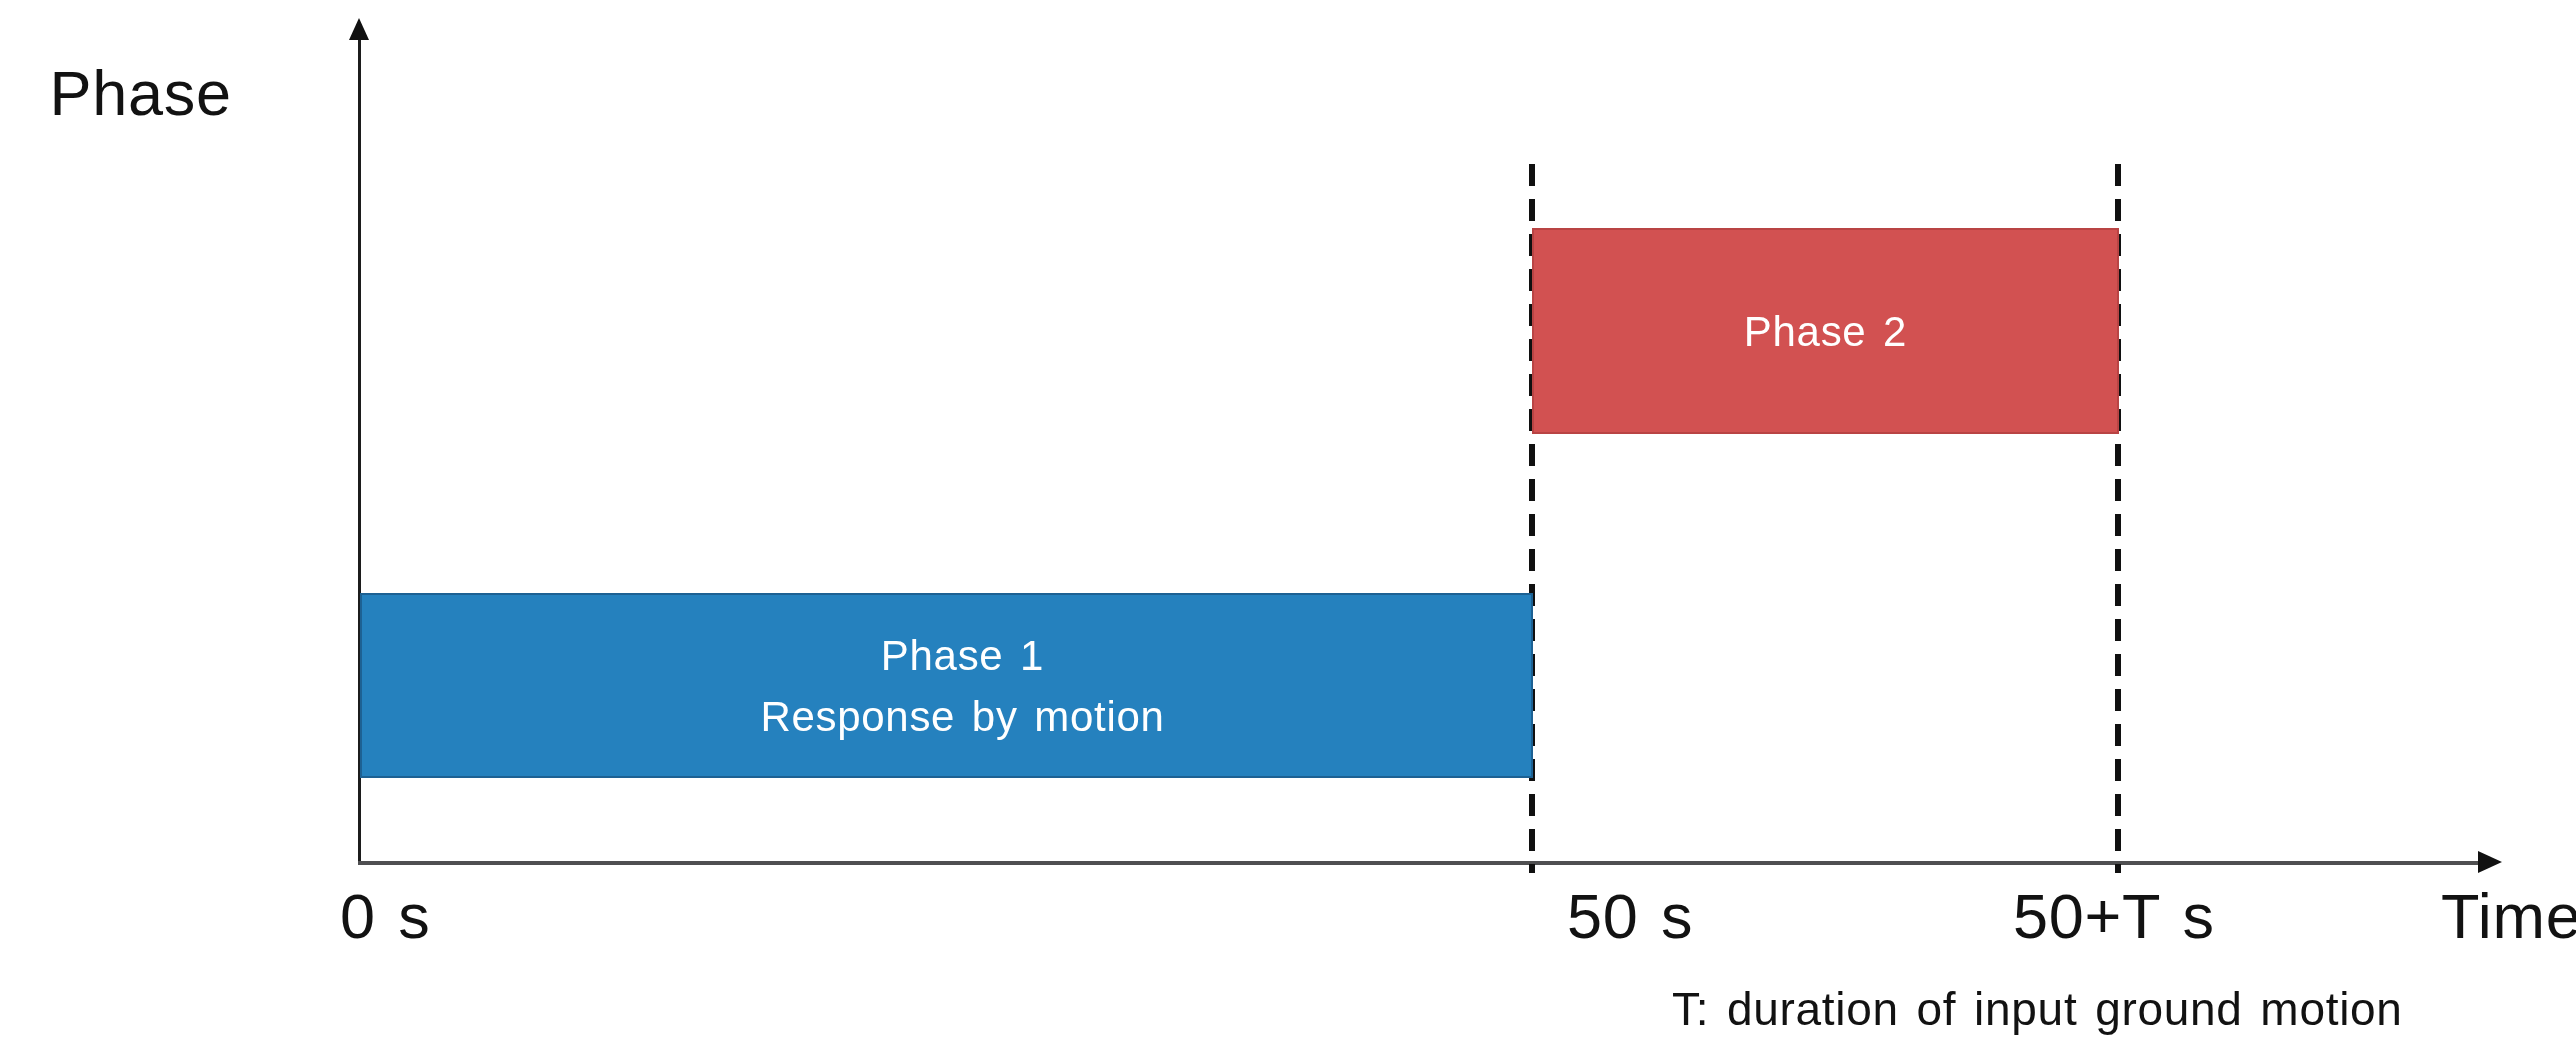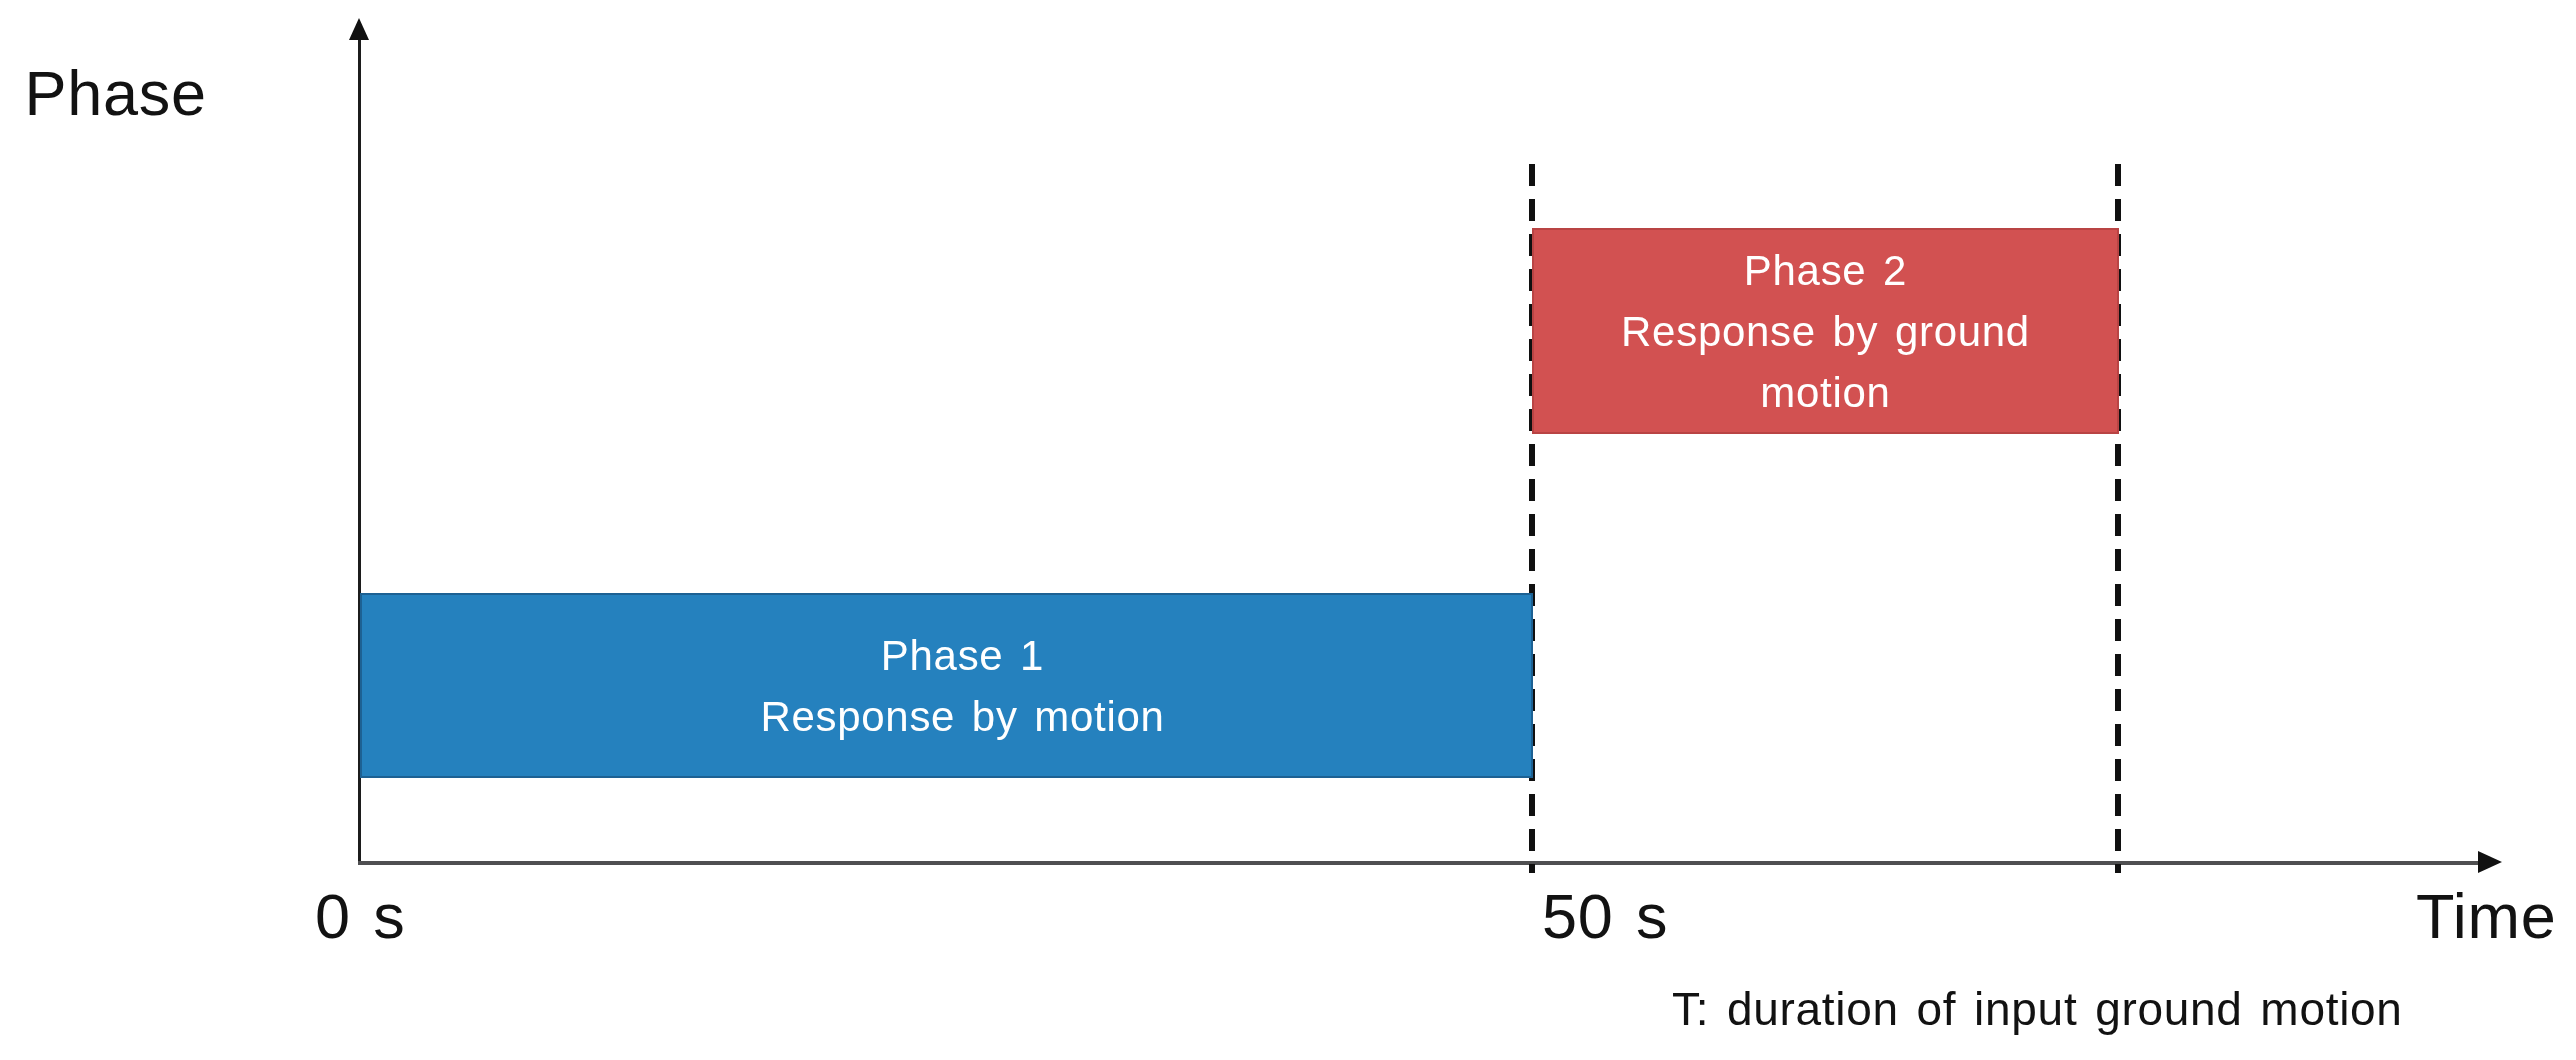--- a/index.html
+++ b/index.html
@@ -96,6 +96,7 @@
     letter-spacing: 0.7px;
     word-spacing: 4.3px;
     white-space: nowrap;
+    margin-left: 25px;
   }
   .phase-axis-label { left: 24.5px;  top: 58px; }
   .time-axis-label  { left: 2416px; top: 881px; }

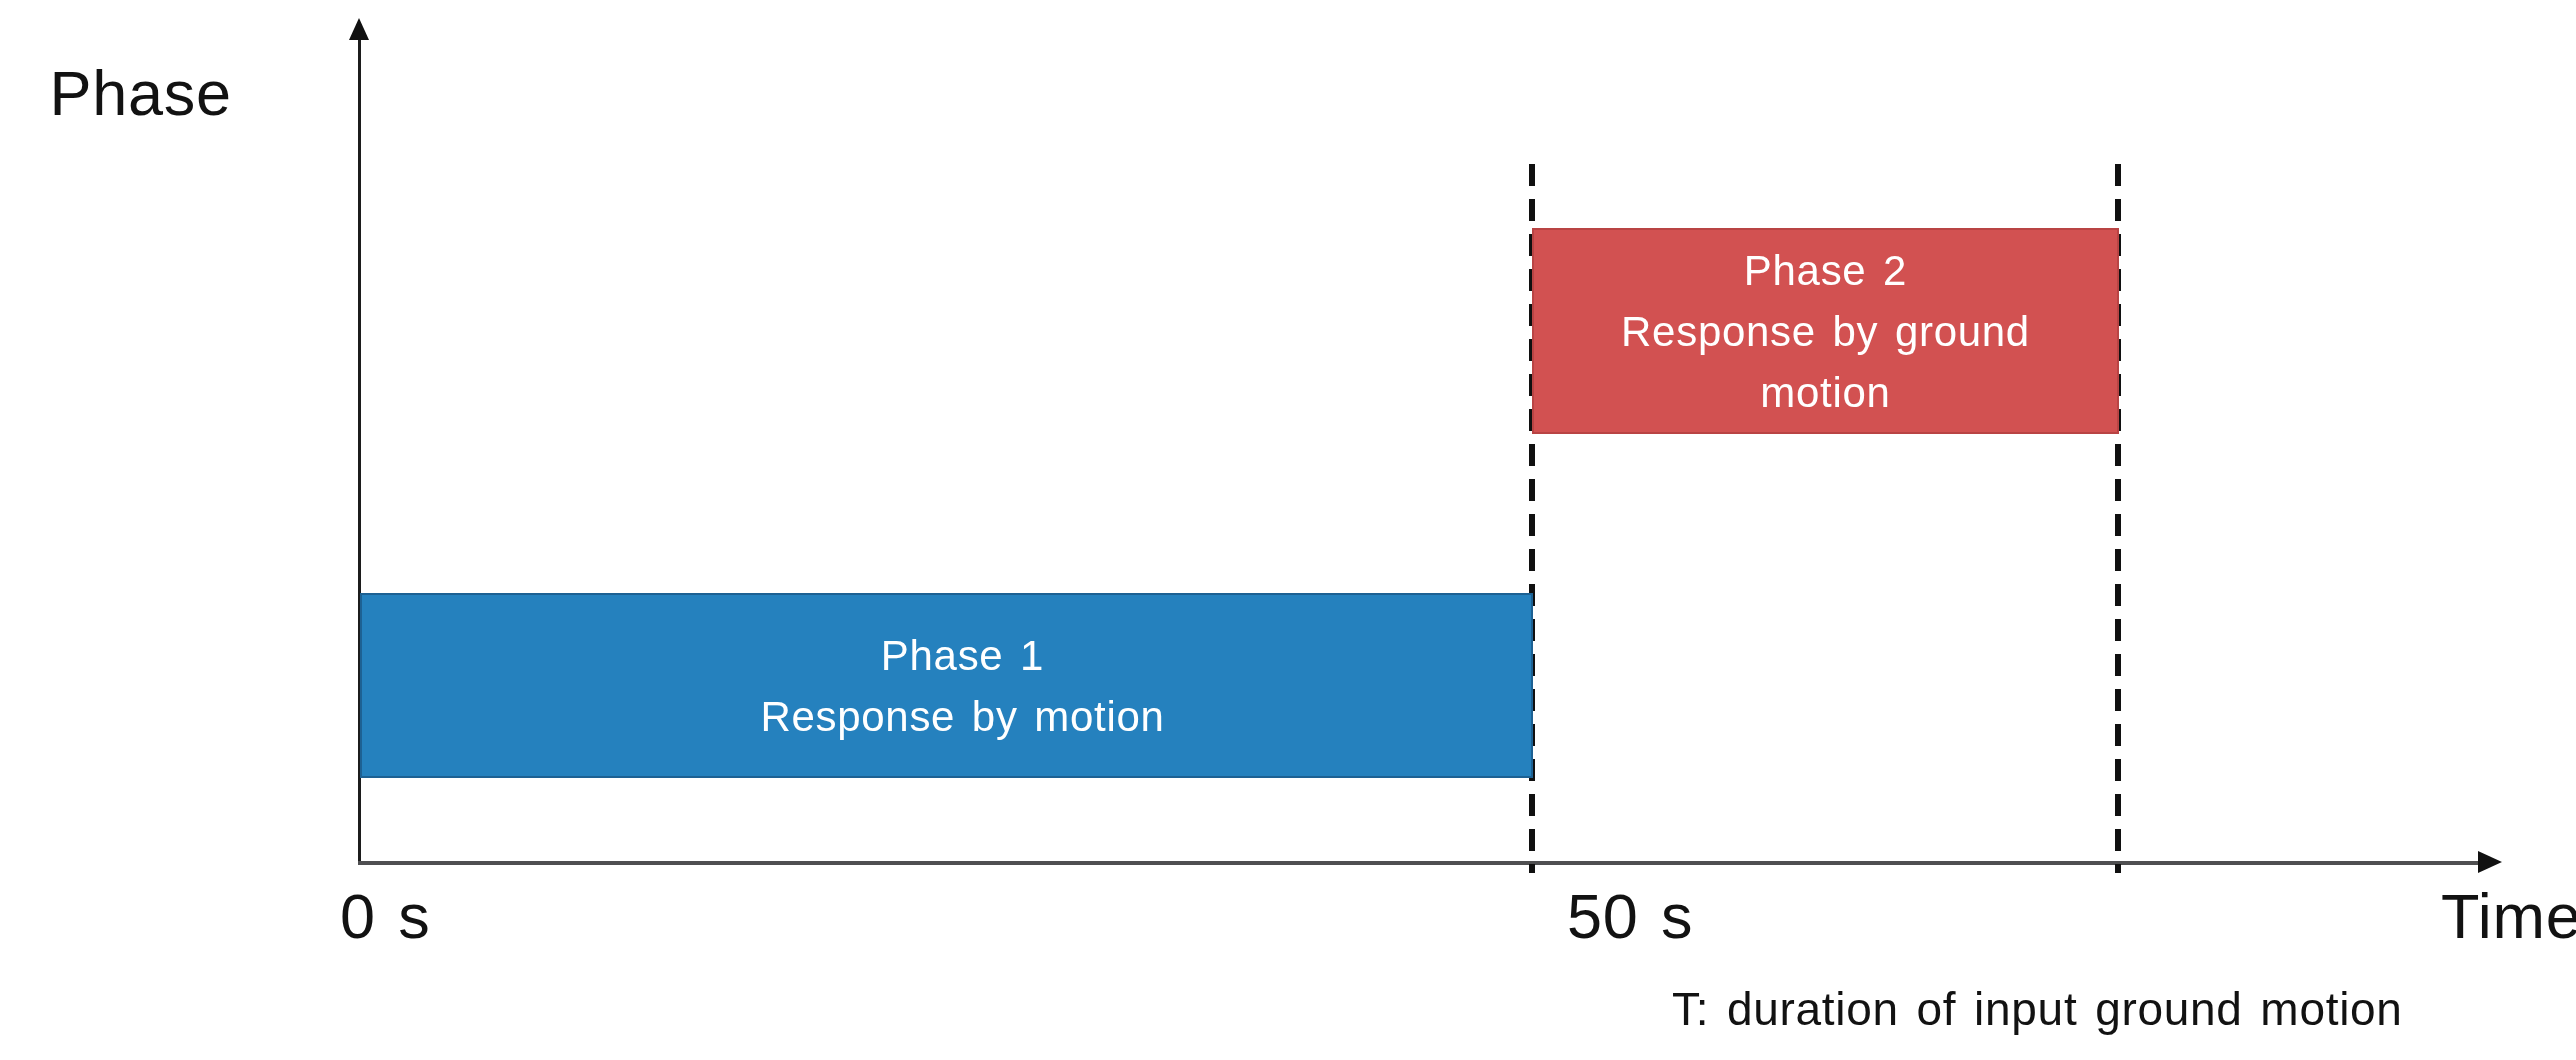--- a/index.html
+++ b/index.html
@@ -136,7 +136,6 @@
 
   <div class="phase-bar phase2-bar">
     <div>Phase 2</div>
-    <div>Response by ground motion</div>
   </div>
 
   <div class="axis-label phase-axis-label">Phase</div>

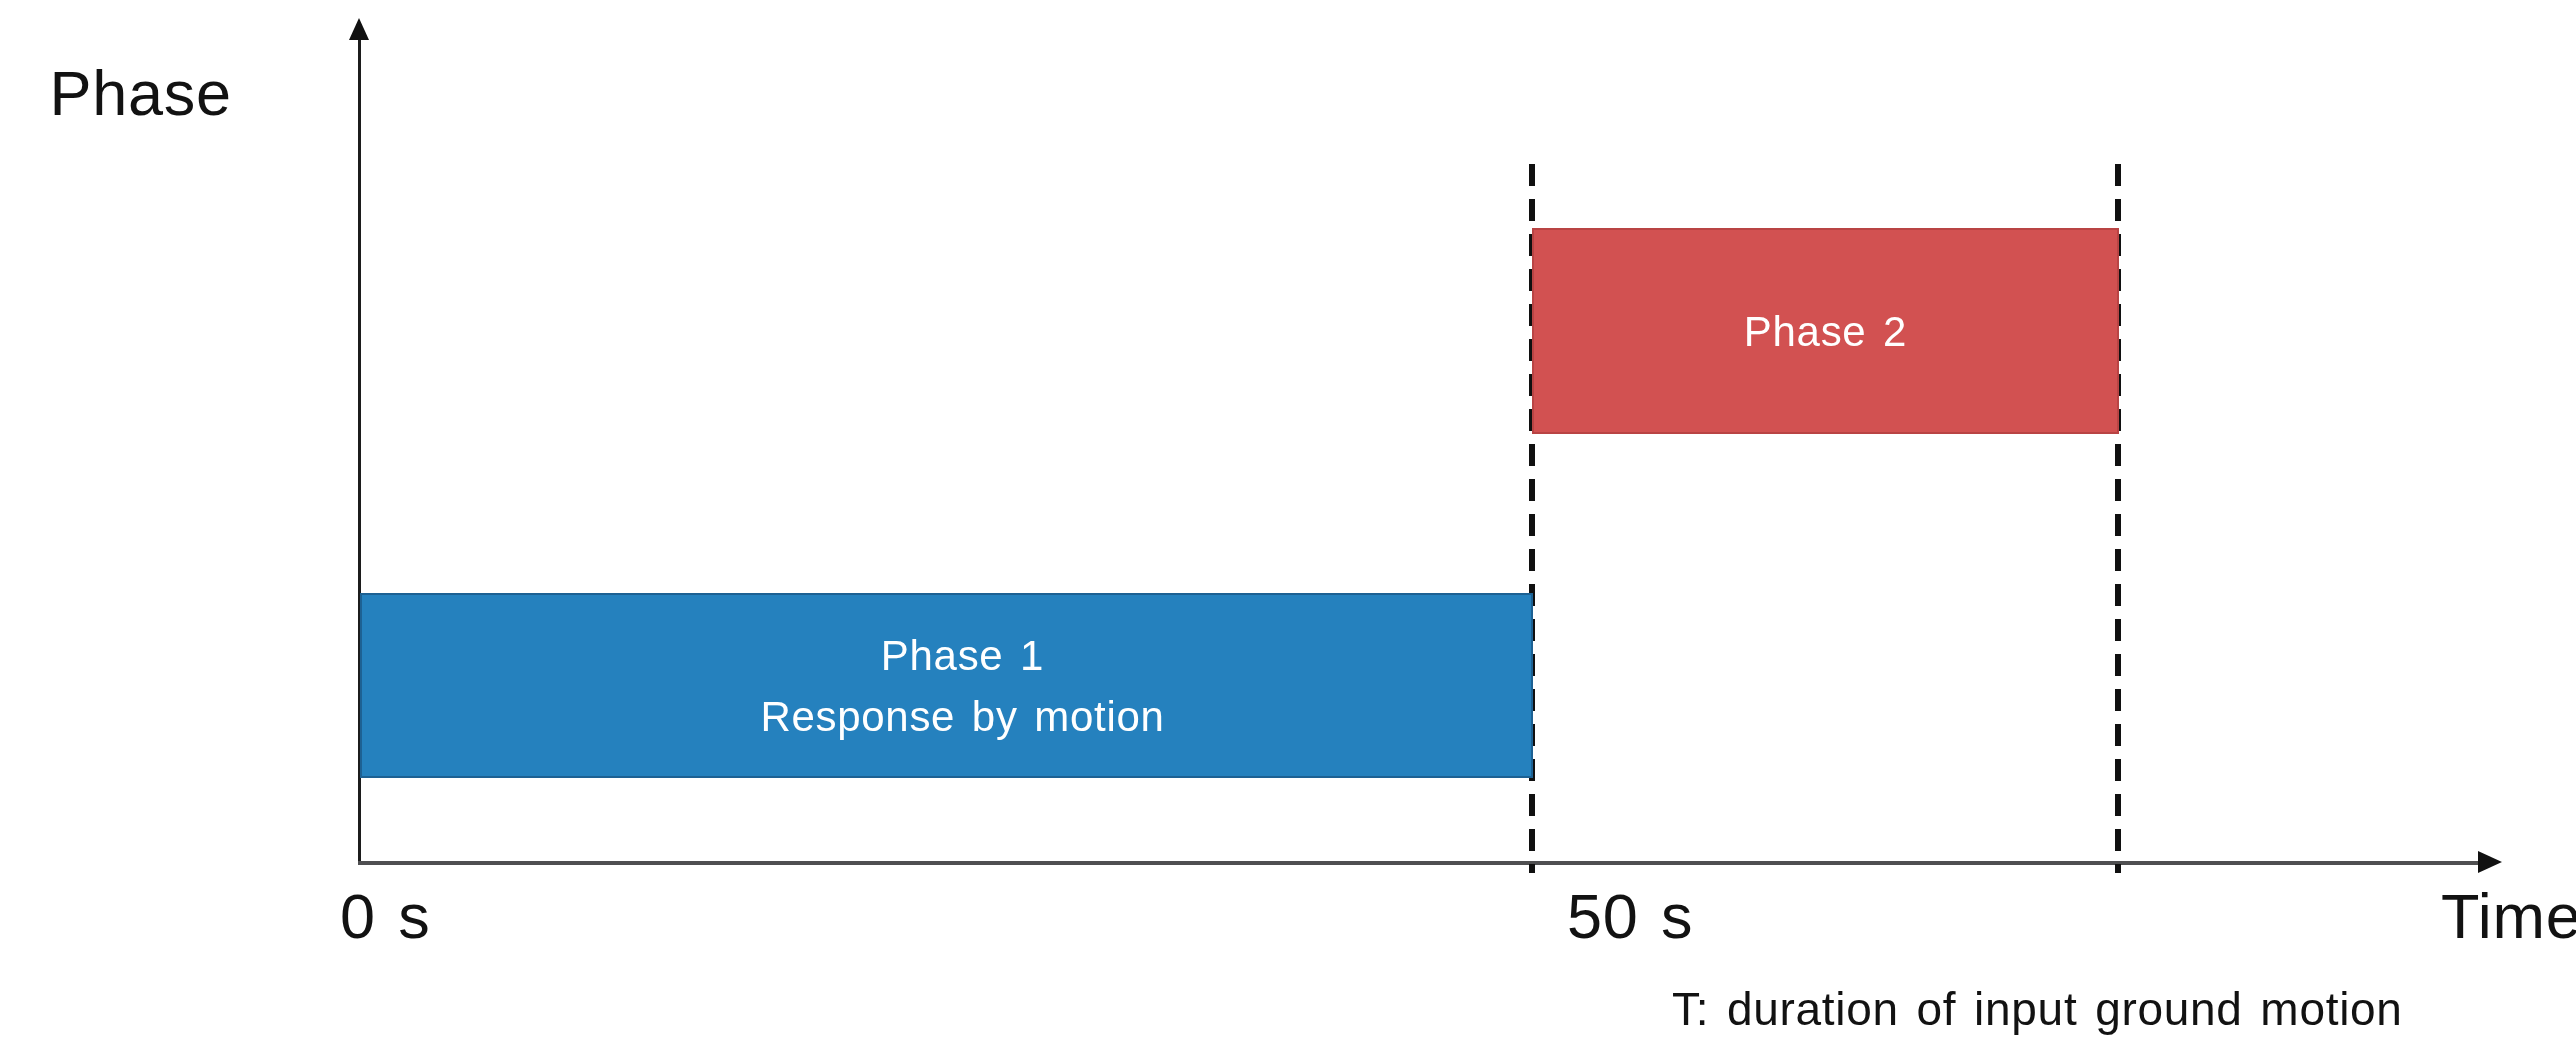--- a/index.html
+++ b/index.html
@@ -143,6 +143,7 @@
 
   <div class="tick-label tick-0">0 s</div>
   <div class="tick-label tick-50">50 s</div>
+  <div class="tick-label tick-50t">50+T s</div>
 
   <div class="footnote">T: duration of input ground motion</div>
 

